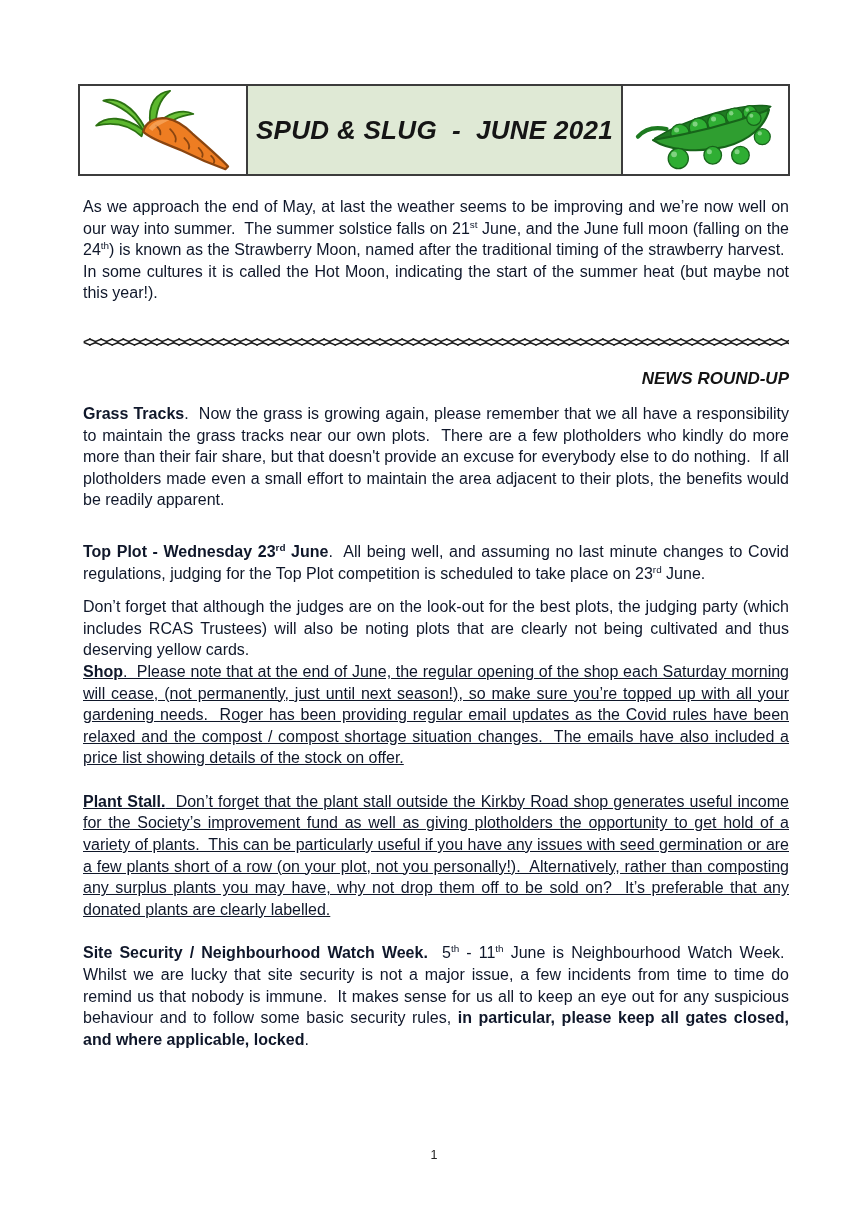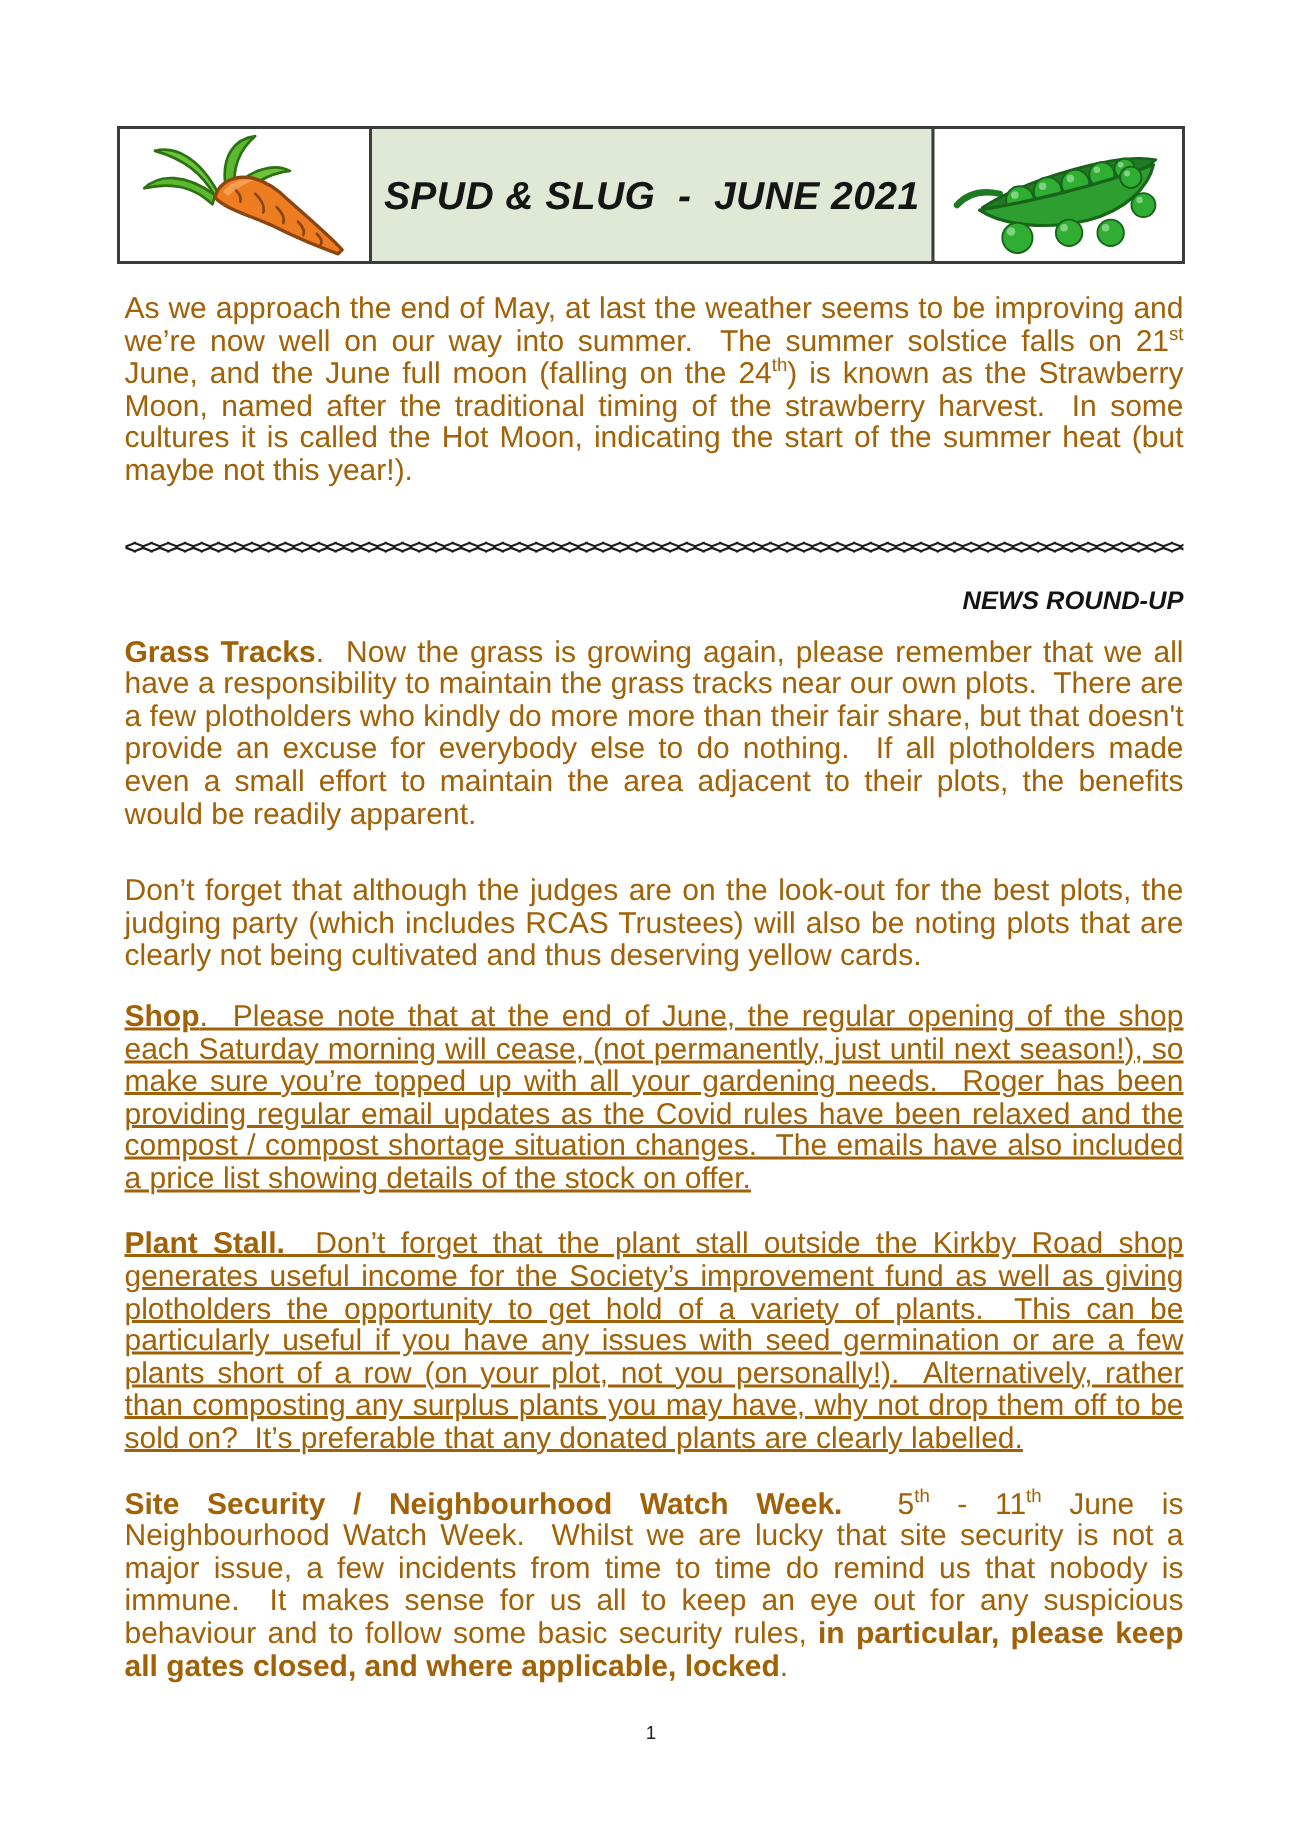--- a/index.html
+++ b/index.html
@@ -32,8 +32,8 @@
   
   .content { position:absolute; top:196px; left:83px; width:706px; }
   .para {
-    font-size:20px; line-height:21.6px;
-    text-align:justify; color:#a16207;
+    font-size:16px; line-height:21.6px;
+    text-align:justify; color:#0f172a;
   }
   .para b { font-weight:bold; }
   sup { font-size:62%; vertical-align:super; line-height:0; }

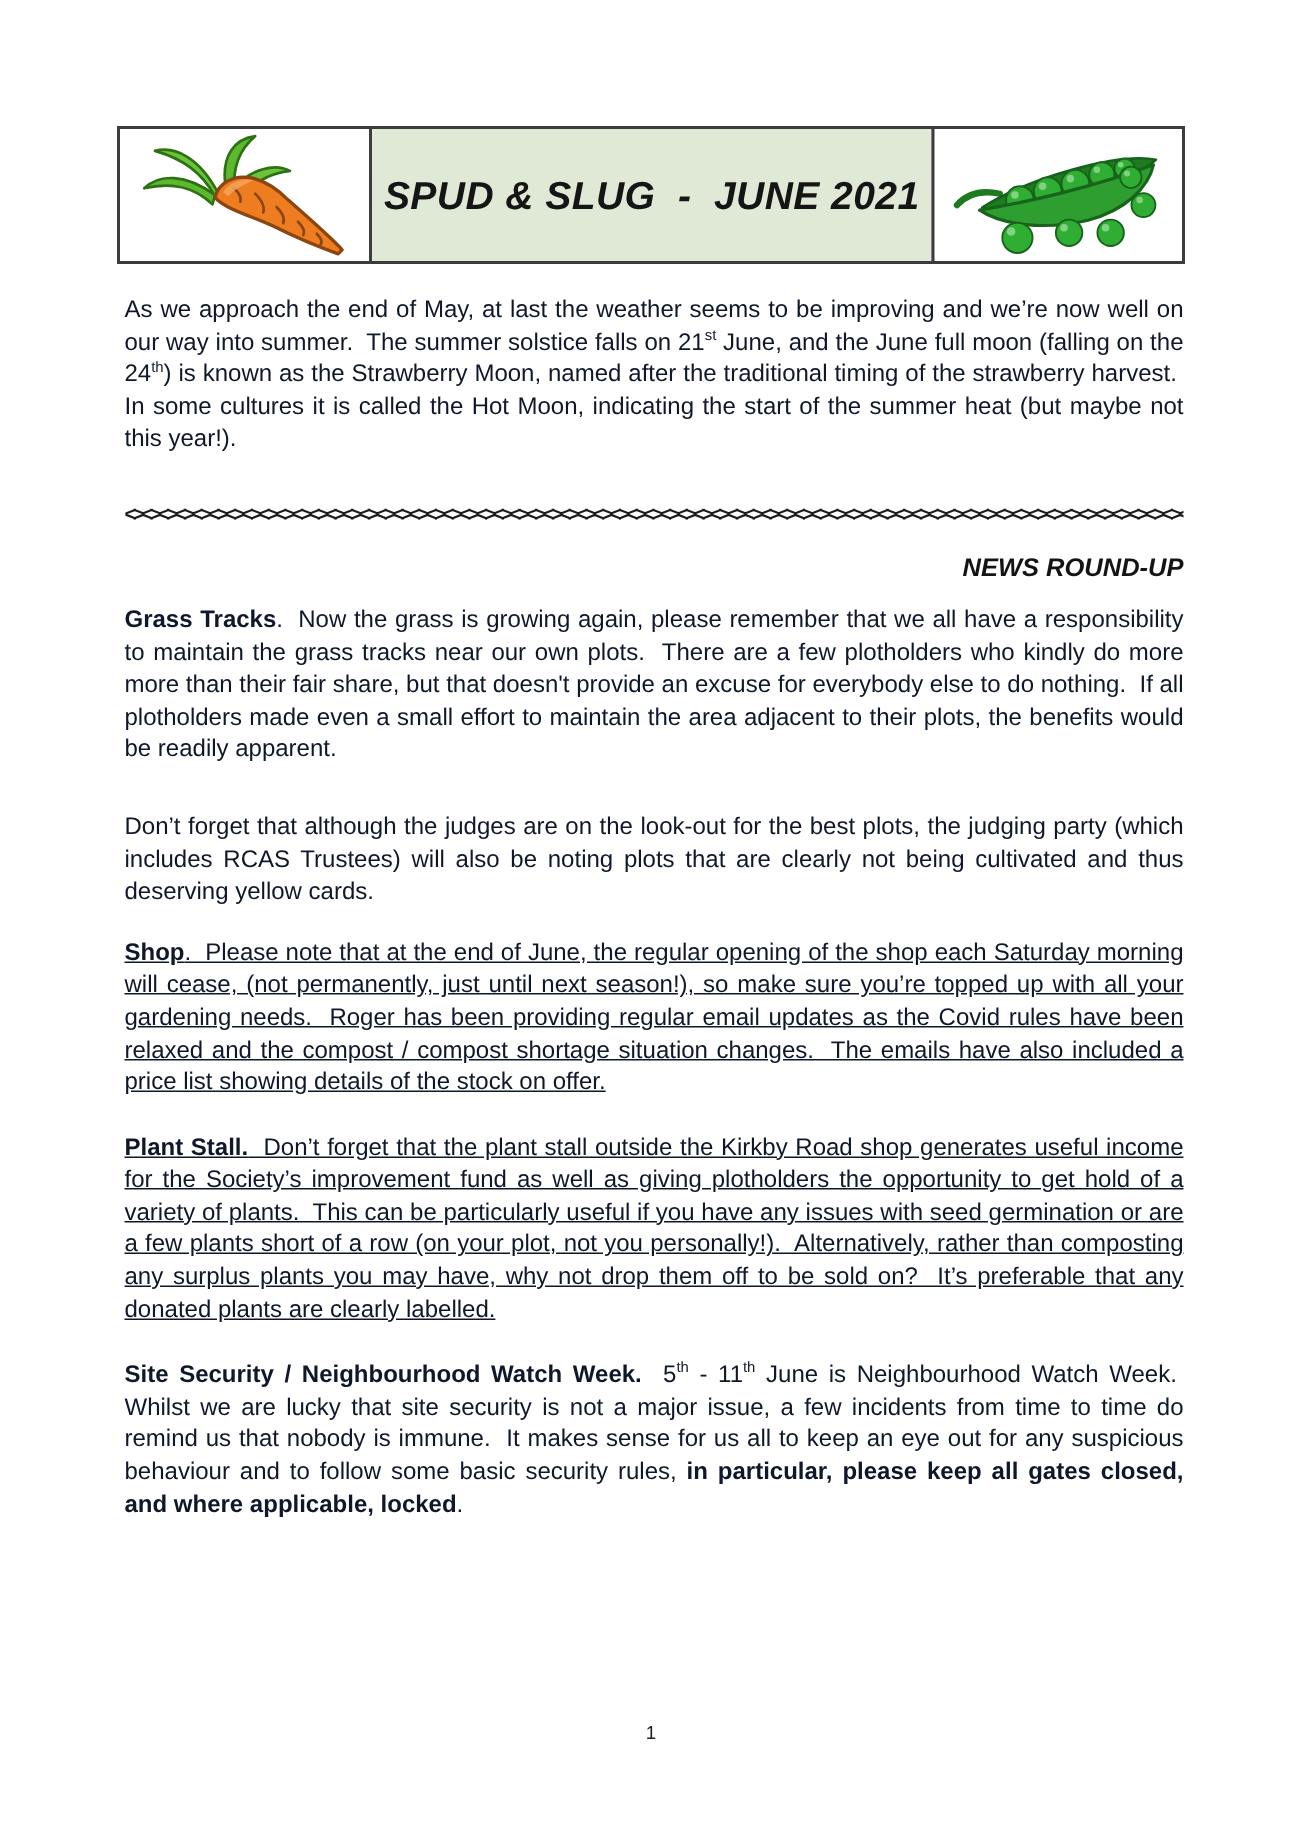--- a/index.html
+++ b/index.html
@@ -136,6 +136,7 @@
     <h2 class="news-heading m14">NEWS ROUND-UP</h2>
 
     <p class="para m30"><b>Grass Tracks</b>.&nbsp; Now the grass is growing again, please remember that we all have a responsibility to maintain the grass tracks near our own plots.&nbsp; There are a few plotholders who kindly do more more than their fair share, but that doesn't provide an excuse for everybody else to do nothing.&nbsp; If all plotholders made even a small effort to maintain the area adjacent to their plots, the benefits would be readily apparent.</p>
+    <p class="para m12"><b>Top Plot - Wednesday 23</b><b><sup>rd</sup></b><b> June</b>.&nbsp;  All being well, and assuming no last minute changes to Covid regulations, judging for the Top Plot competition is scheduled to take place on 23<sup>rd</sup> June.</p>
     <p class="para m19">Don’t forget that although the judges are on the look-out for the best plots, the judging party (which includes RCAS Trustees) will also be noting plots that are clearly not being cultivated and thus deserving yellow cards.</p>
     <p class="para m22"><b>Shop</b>.&nbsp; Please note that at the end of June, the regular opening of the shop each Saturday morning will cease, (not permanently, just until next season!), so make sure you’re topped up with all your gardening needs.&nbsp; Roger has been providing regular email updates as the Covid rules have been relaxed and the compost / compost shortage situation changes.&nbsp; The emails have also included a price list showing details of the stock on offer.</p>
     <p class="para m22"><b>Plant Stall.</b>&nbsp; Don’t forget that the plant stall outside the Kirkby Road shop generates useful income for the Society’s improvement fund as well as giving plotholders the opportunity to get hold of a variety of plants.&nbsp; This can be particularly useful if you have any issues with seed germination or are a few plants short of a row (on your plot, not you personally!).&nbsp; Alternatively, rather than composting any surplus plants you may have, why not drop them off to be sold on?&nbsp; It’s preferable that any donated plants are clearly labelled.</p>

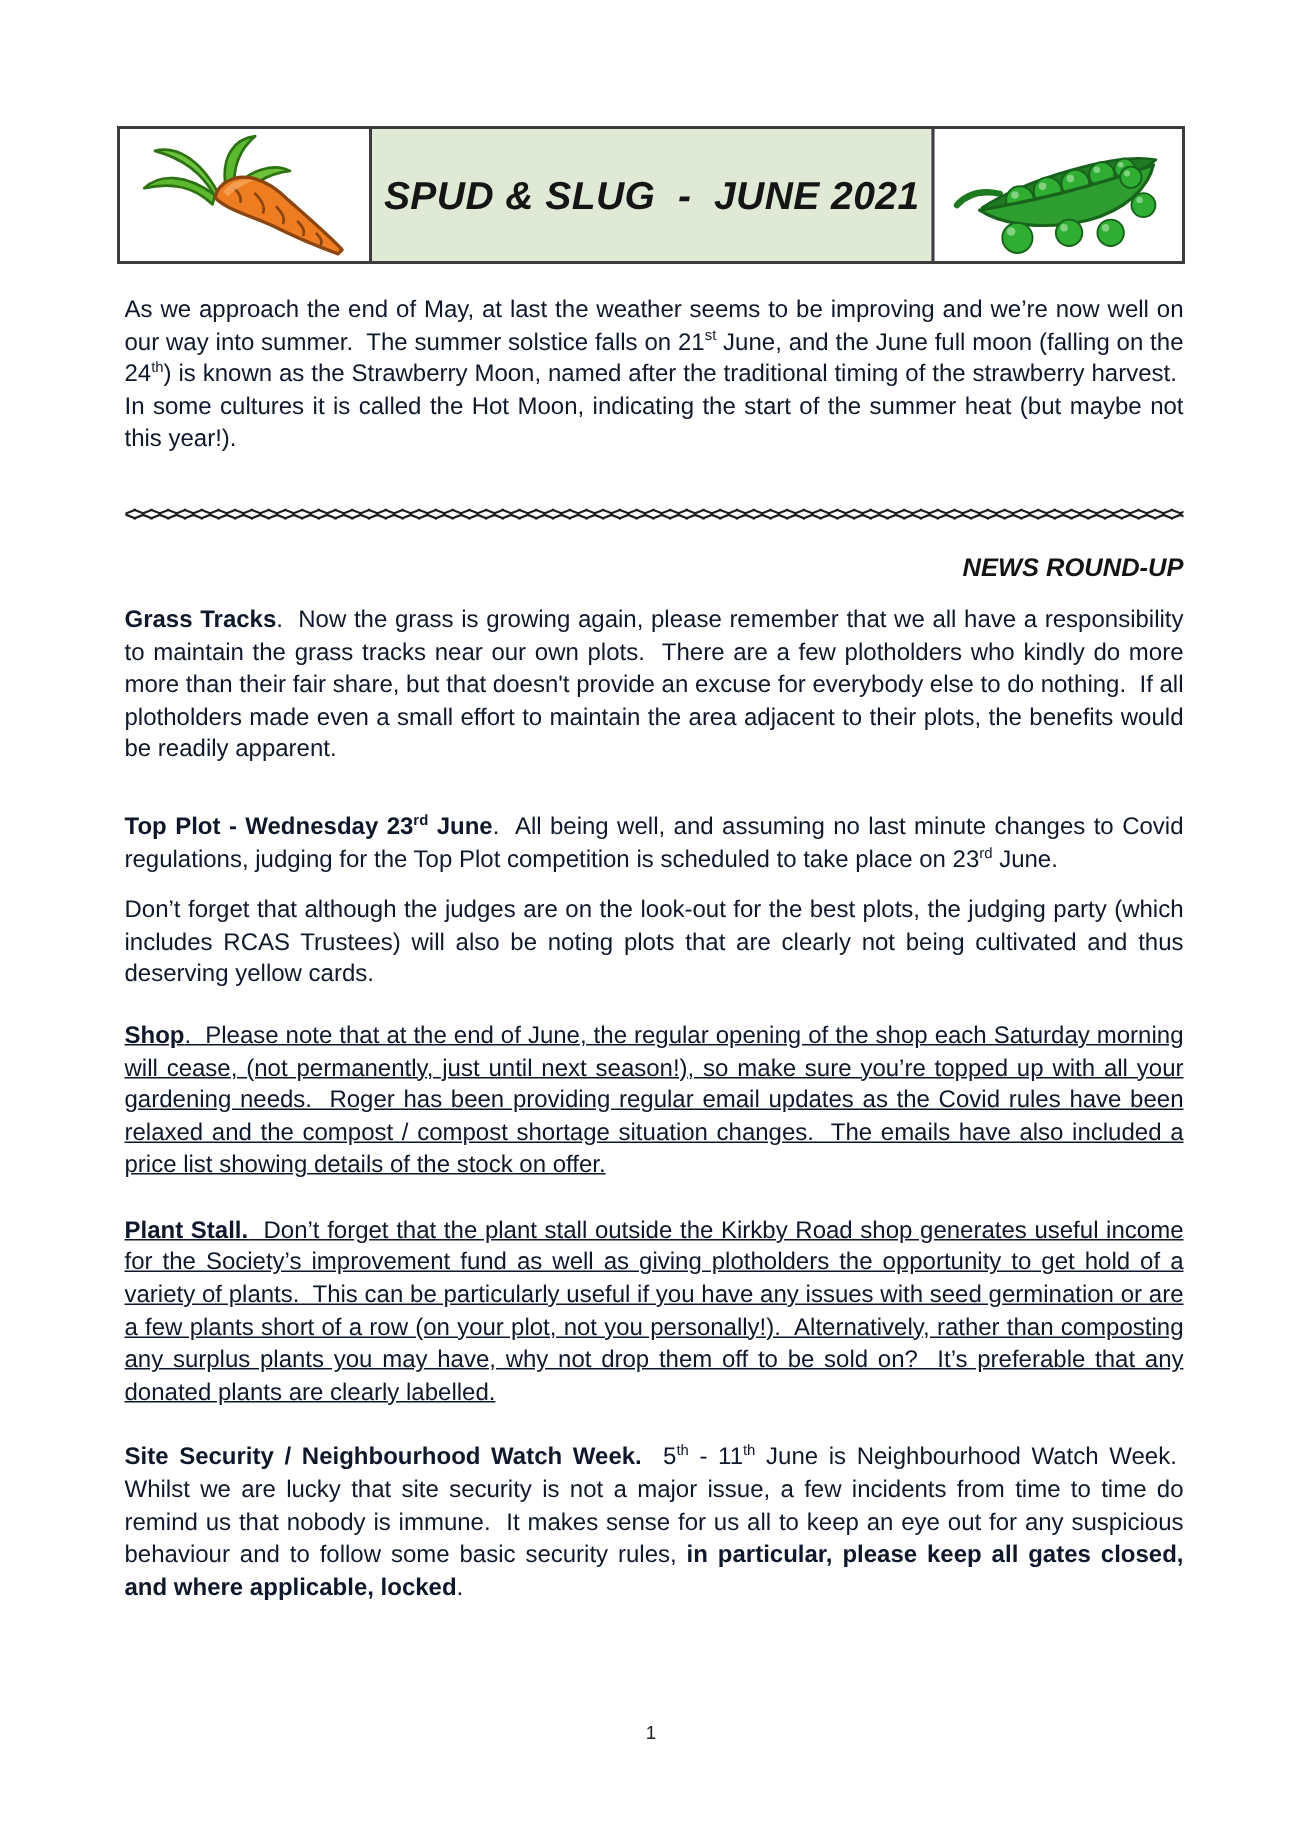--- a/index.html
+++ b/index.html
@@ -40,7 +40,7 @@
   .m30 { margin-bottom:30px; }
   .m26 { margin-bottom:26px; }
   .m22 { margin-bottom:22px;text-decoration:underline; }
-  .m19 { margin-bottom:19px; }
+  .m19 { }
   .m14 { margin-bottom:14px; }
   .m12 { margin-bottom:12px; }
   .divider {

